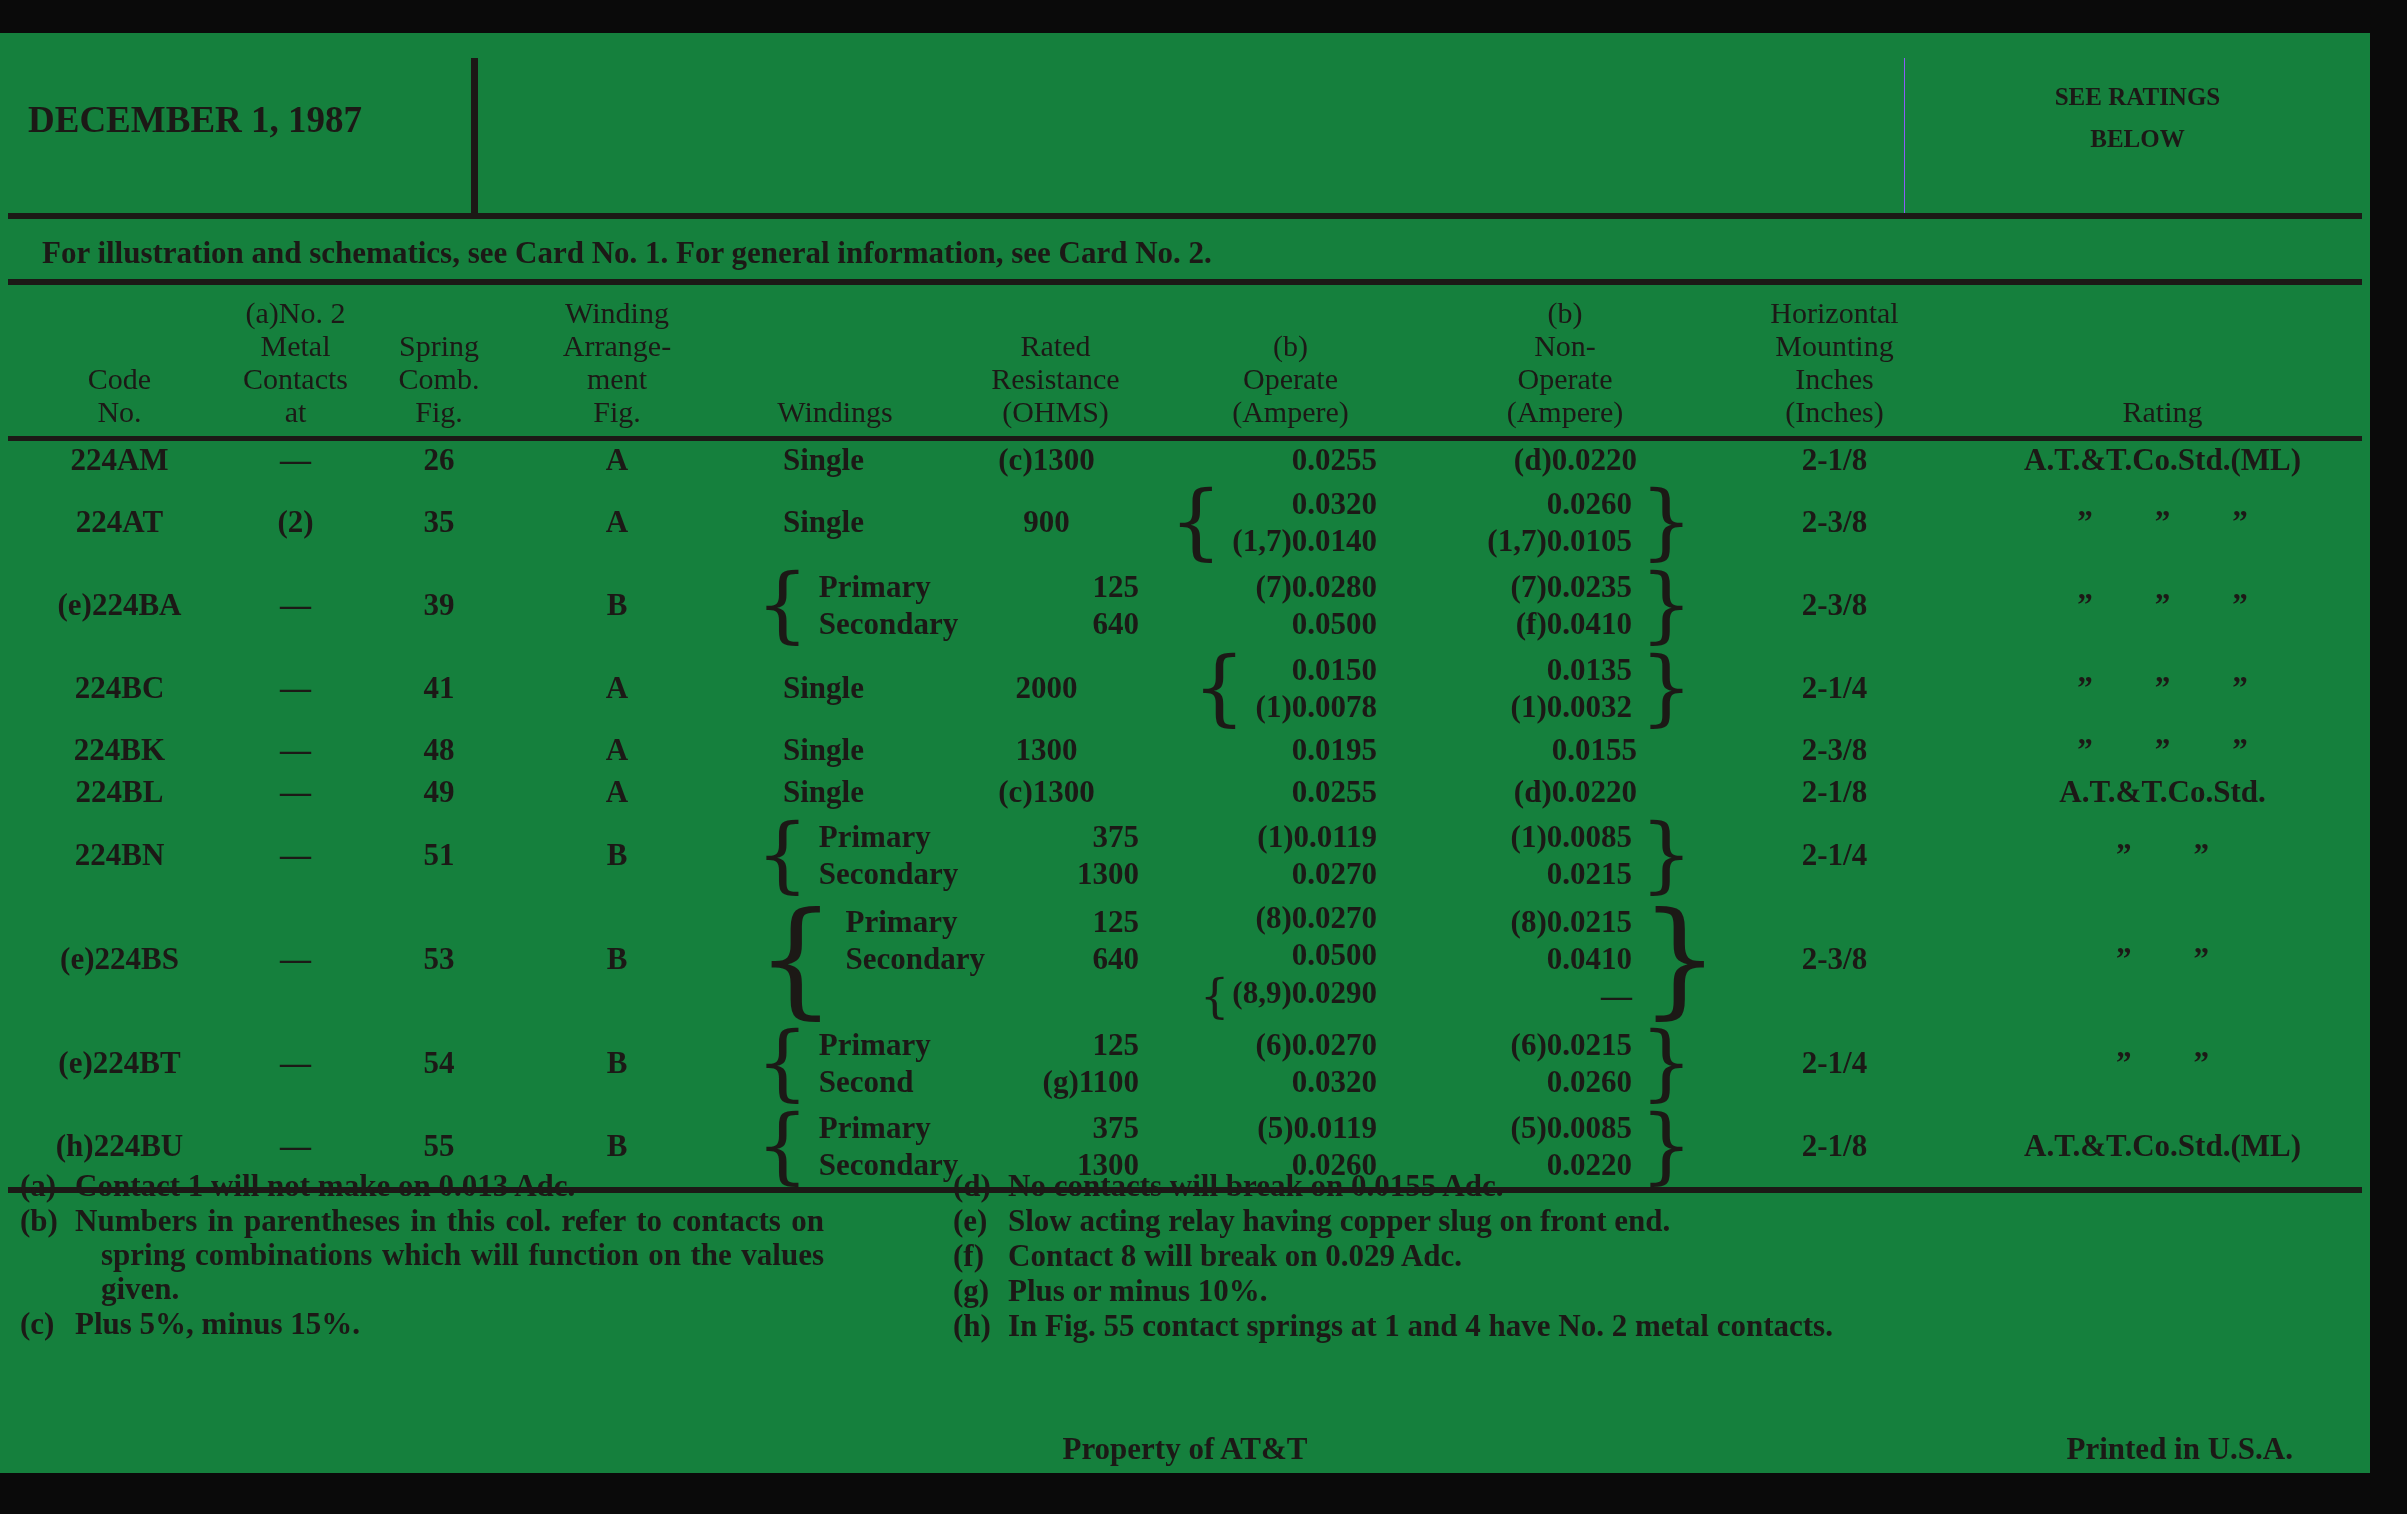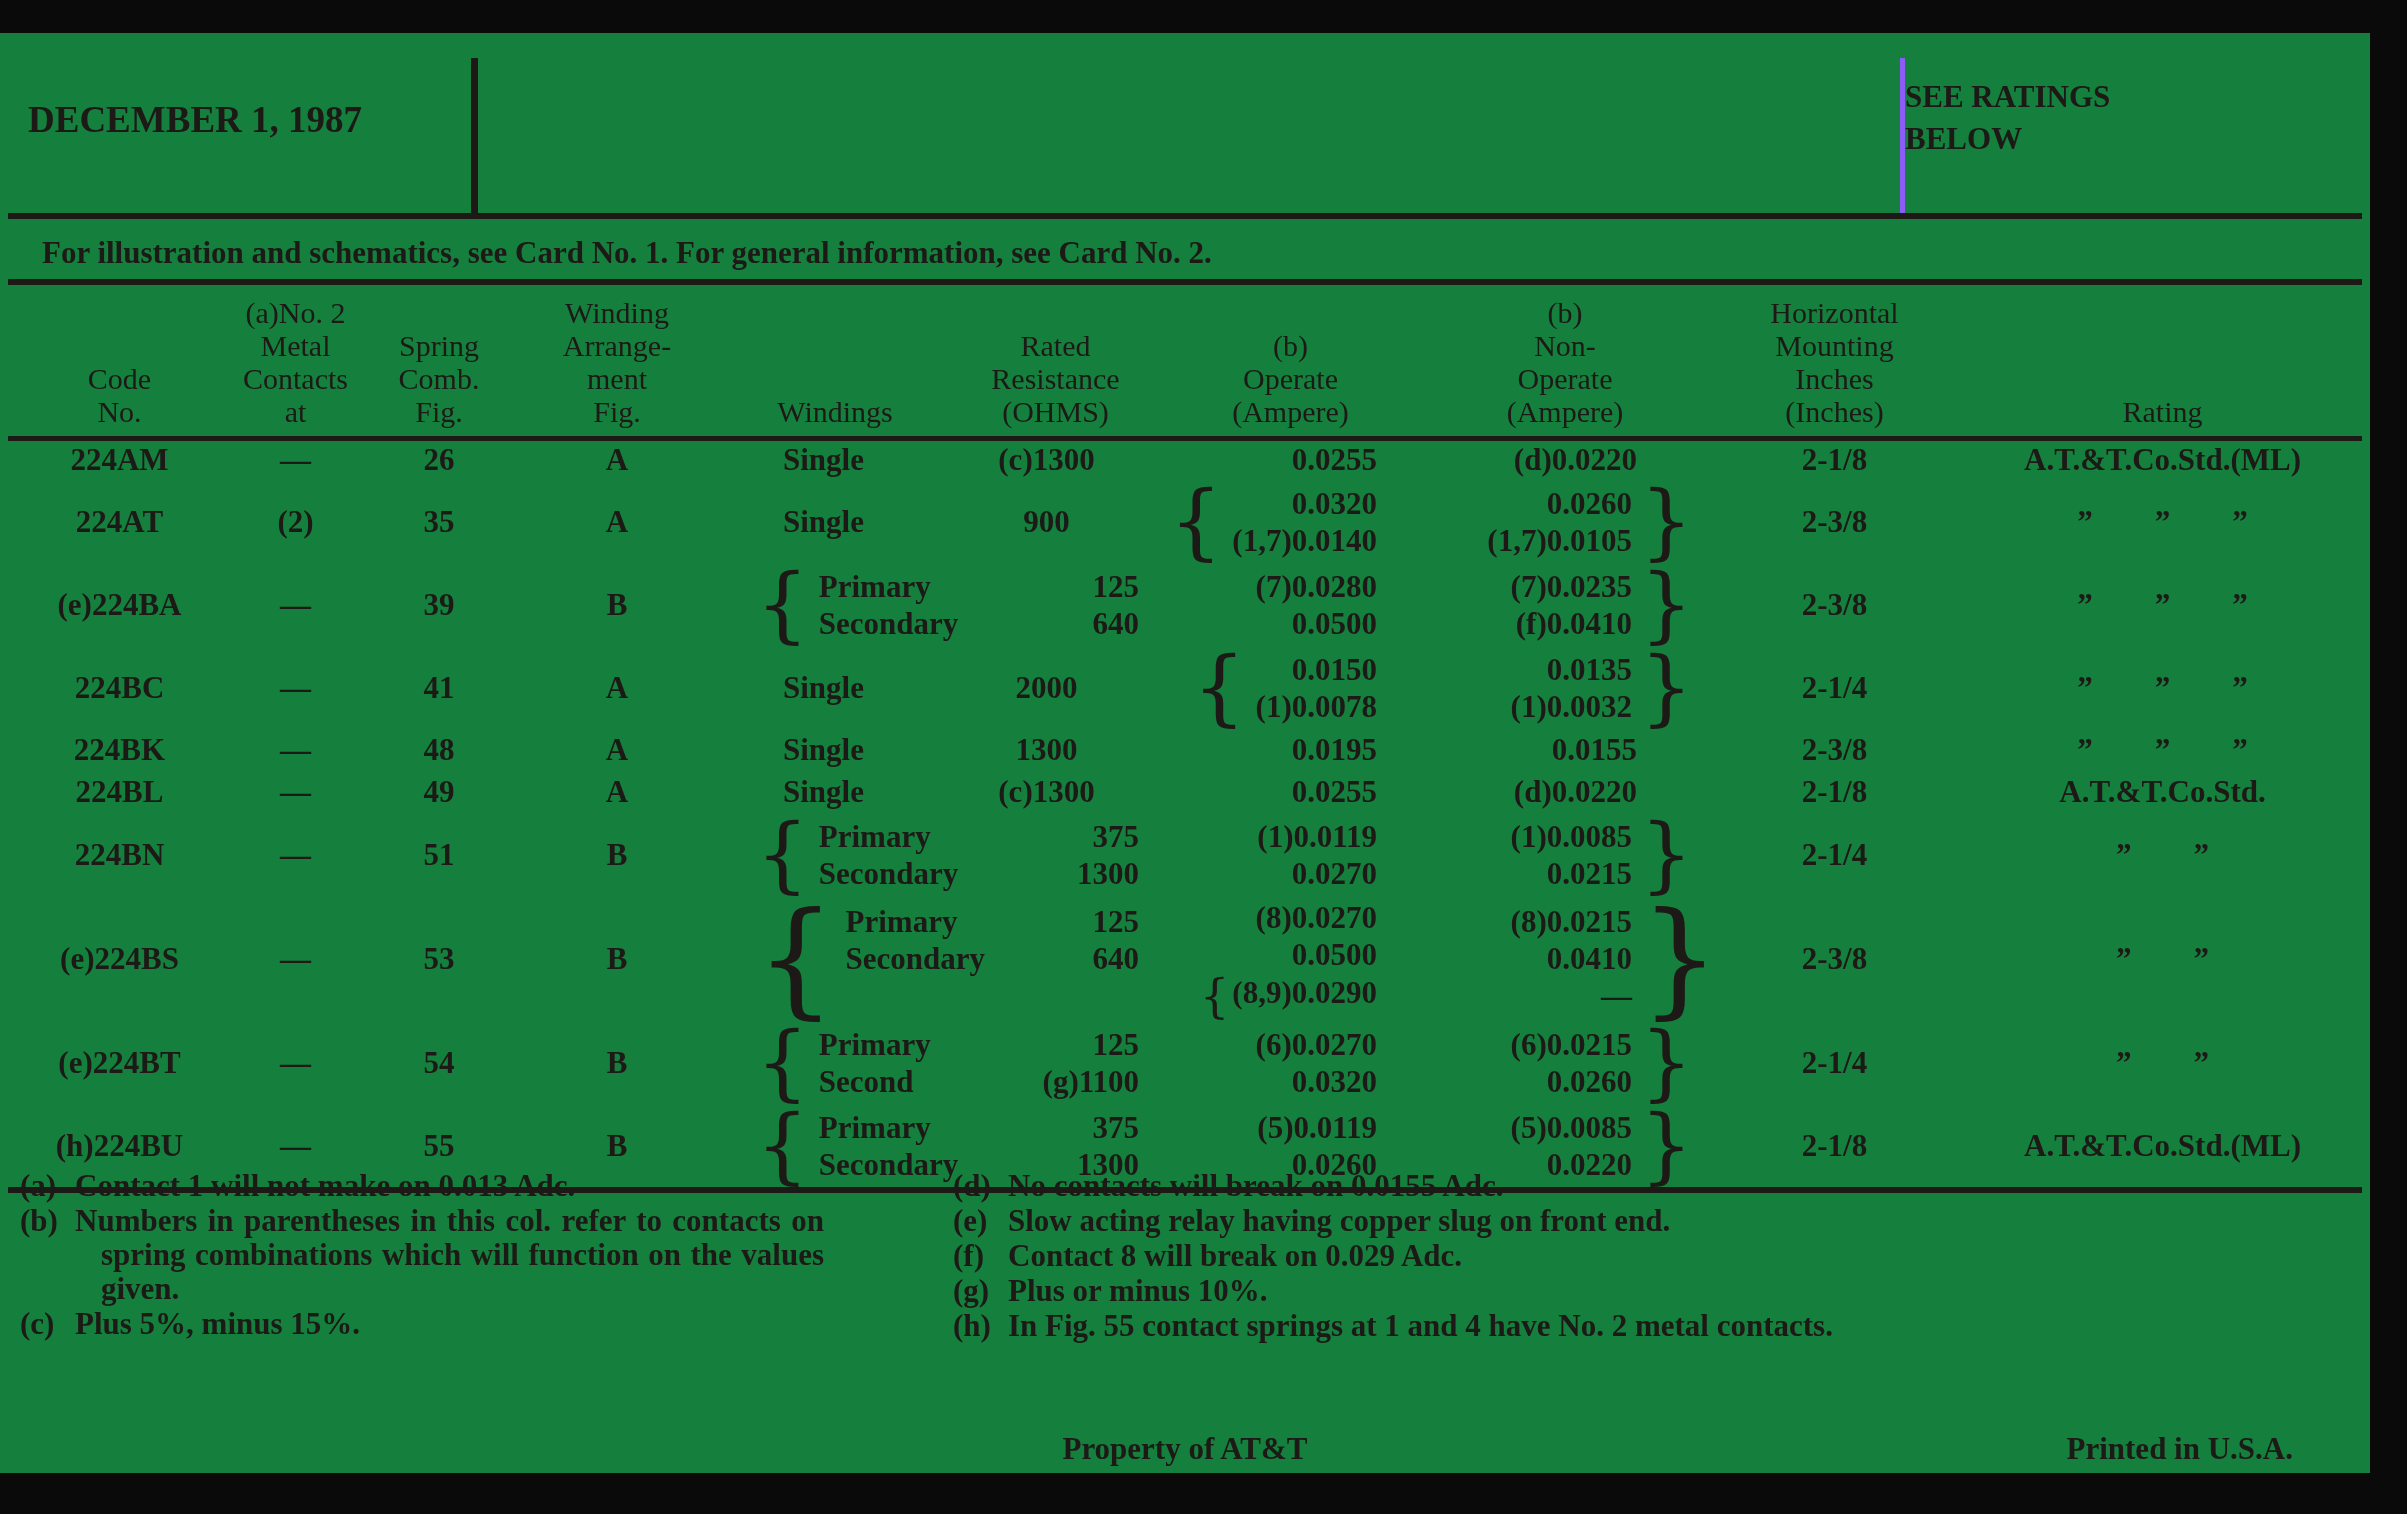--- a/index.html
+++ b/index.html
@@ -20,7 +20,7 @@
   .h-center{flex:1;text-align:center;padding-top:16px;}
   .h-title{font-size:46px;letter-spacing:1px;}
   .h-sub{font-size:33px;margin-top:6px;}
-  .h-right{width:465px;border-left:5px solid #8b5cf6;font-size:31px;padding-top:18px;line-height:42px;}
+  .h-right{width:465px;border-left:1px solid #8b5cf6;text-align:center;font-size:25px;padding-top:18px;line-height:42px;}
   .rule-header{position:absolute;left:8px;top:180px;width:2354px;height:6px;background:#1c1916;}
   .note{position:absolute;left:42px;top:202px;font-size:31px;}
 

